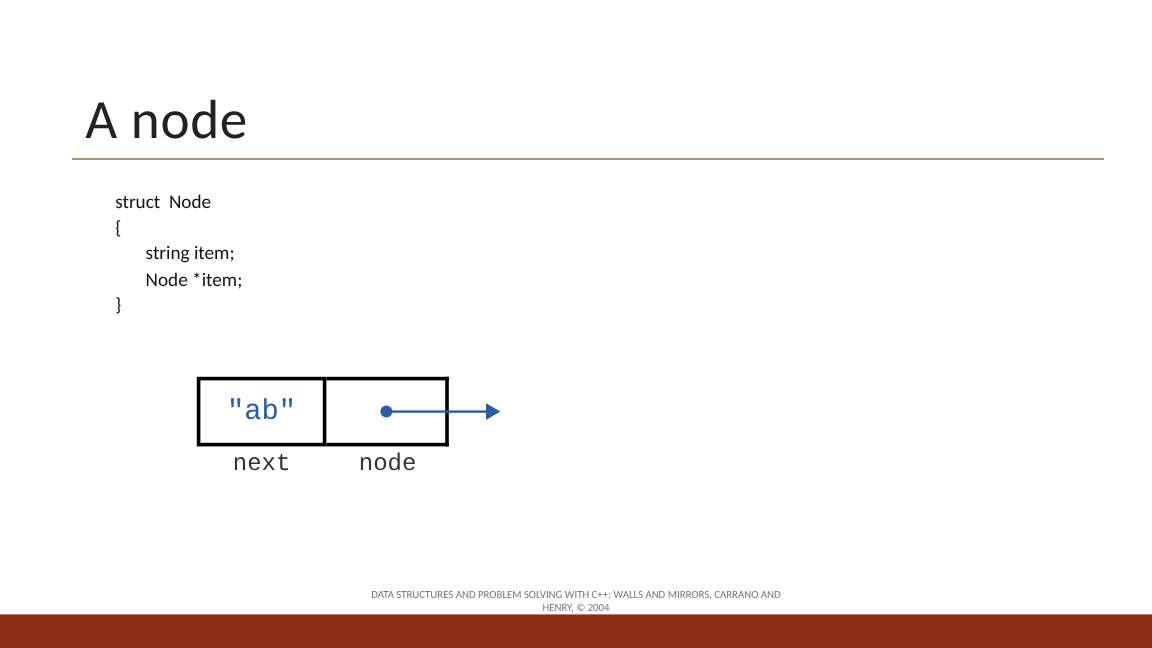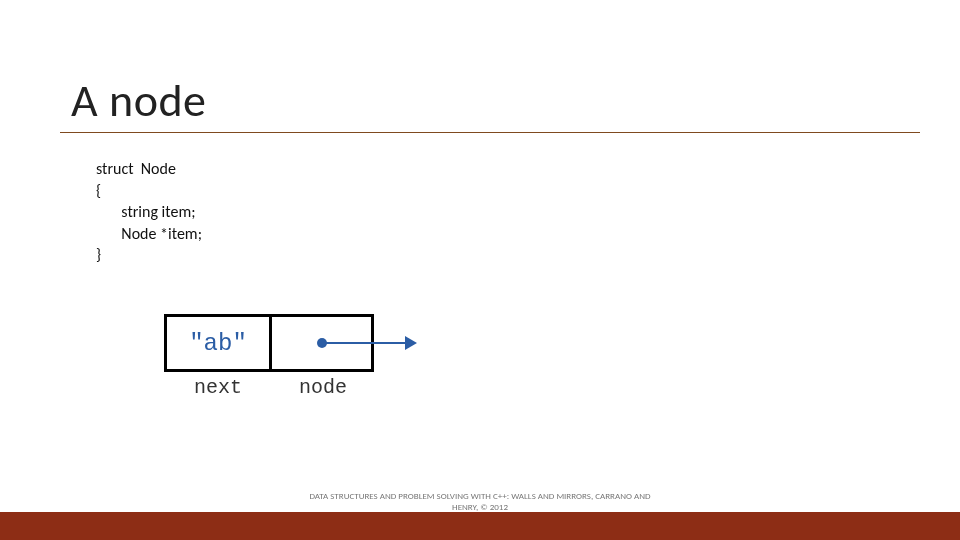--- a/index.html
+++ b/index.html
@@ -166,7 +166,7 @@
 
   <div class="footer-text">
     <span>DATA STRUCTURES AND PROBLEM SOLVING WITH C++: WALLS AND MIRRORS, CARRANO AND</span><br>
-    <span>HENRY, ©  2012</span>
+    <span>HENRY, ©  2004</span>
   </div>
   <div class="footer-band"></div>
 

